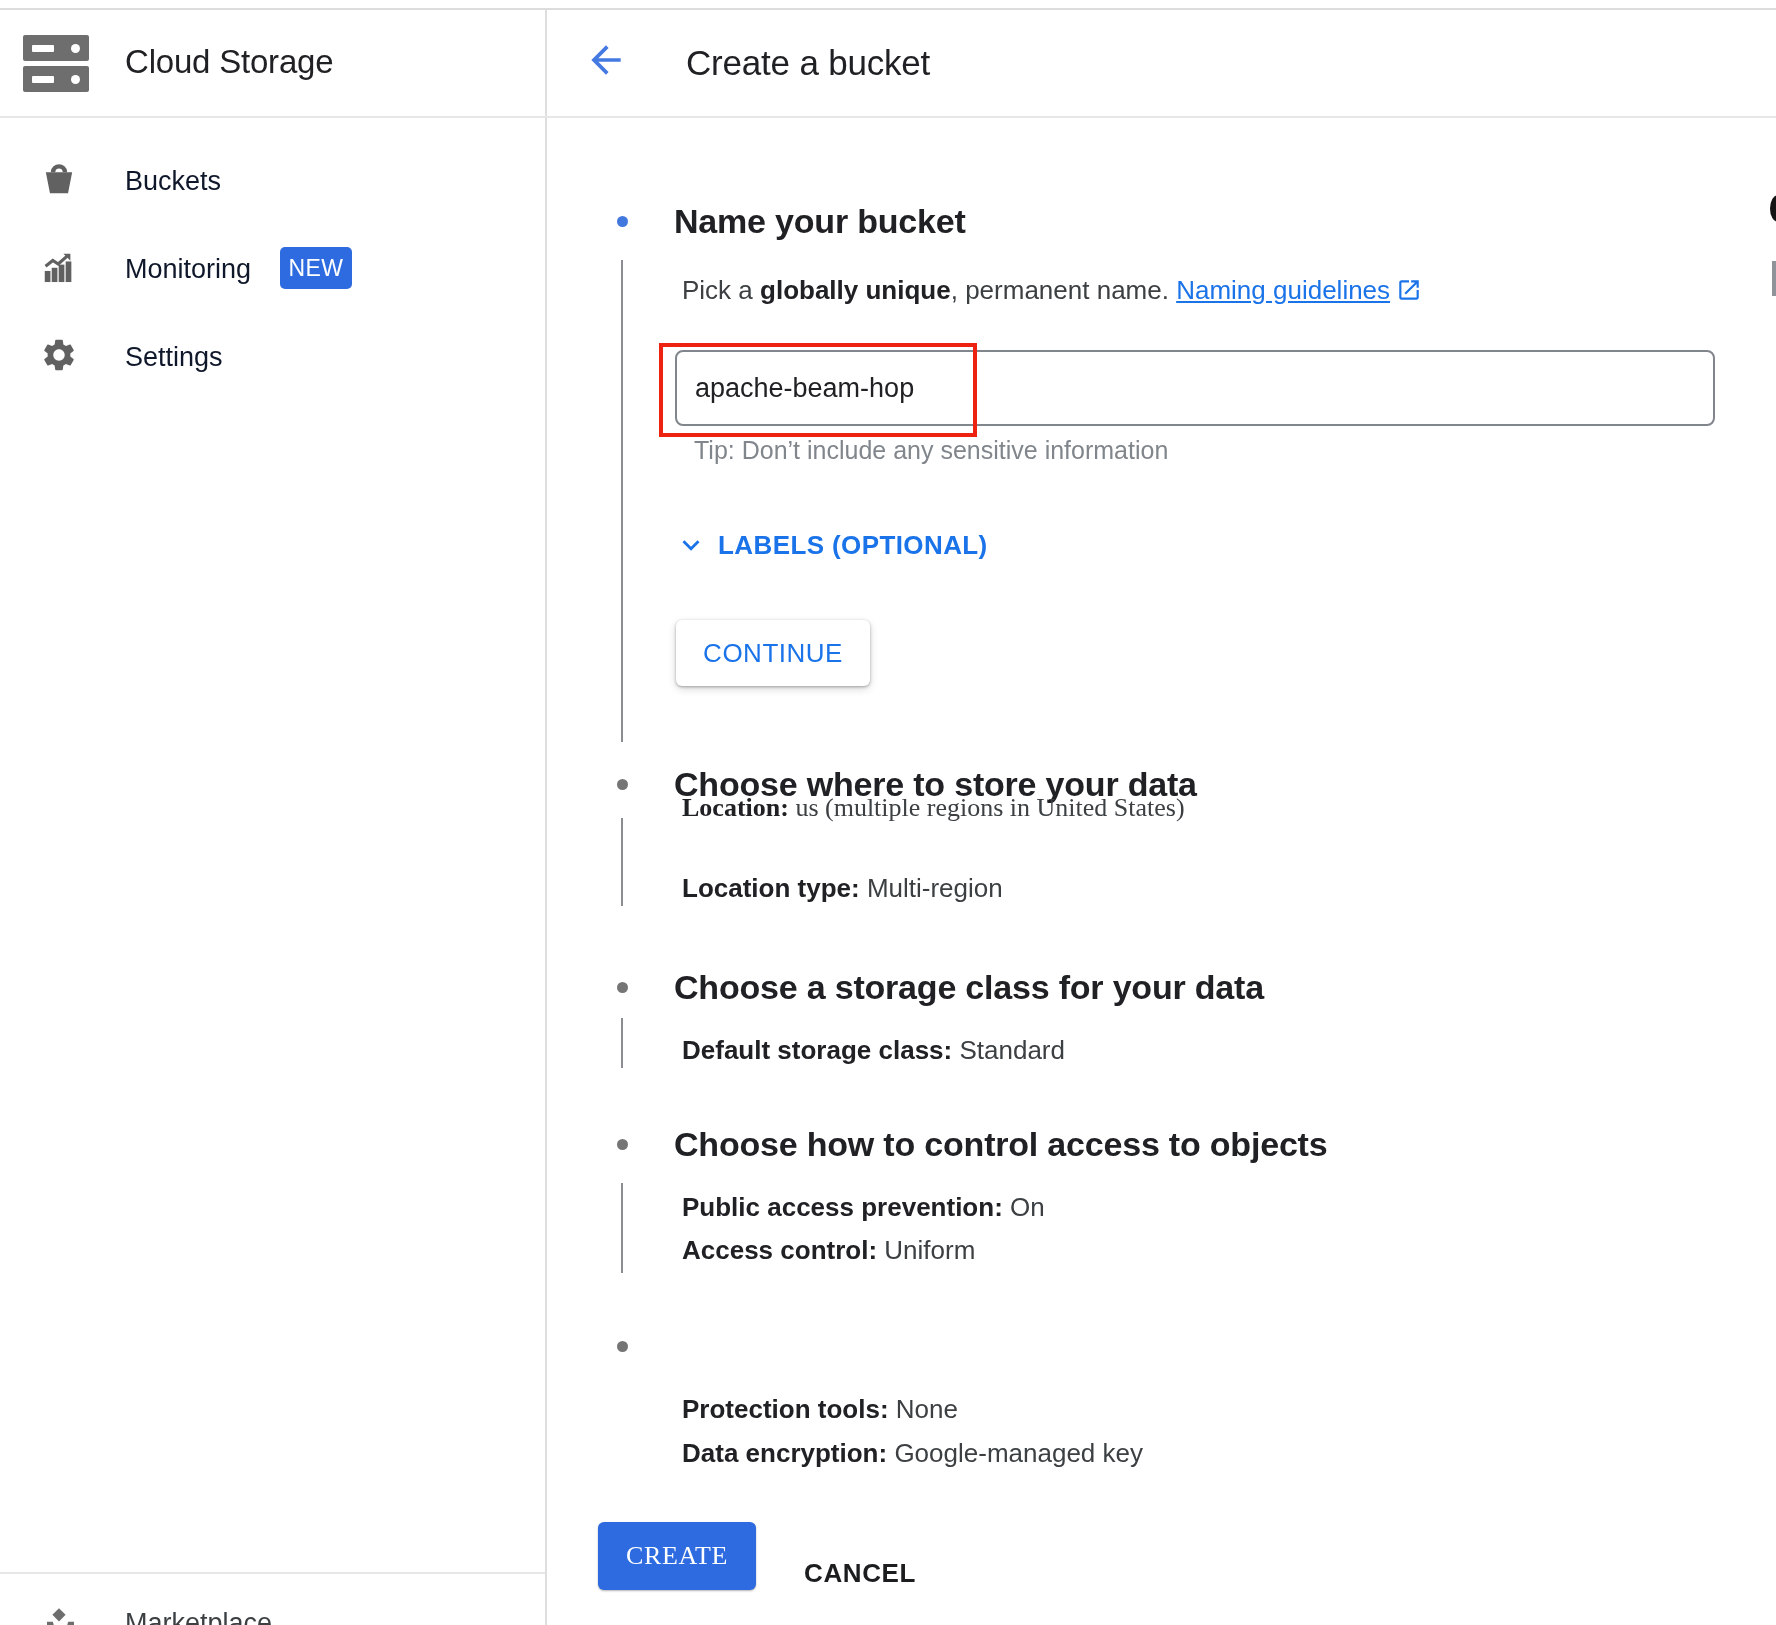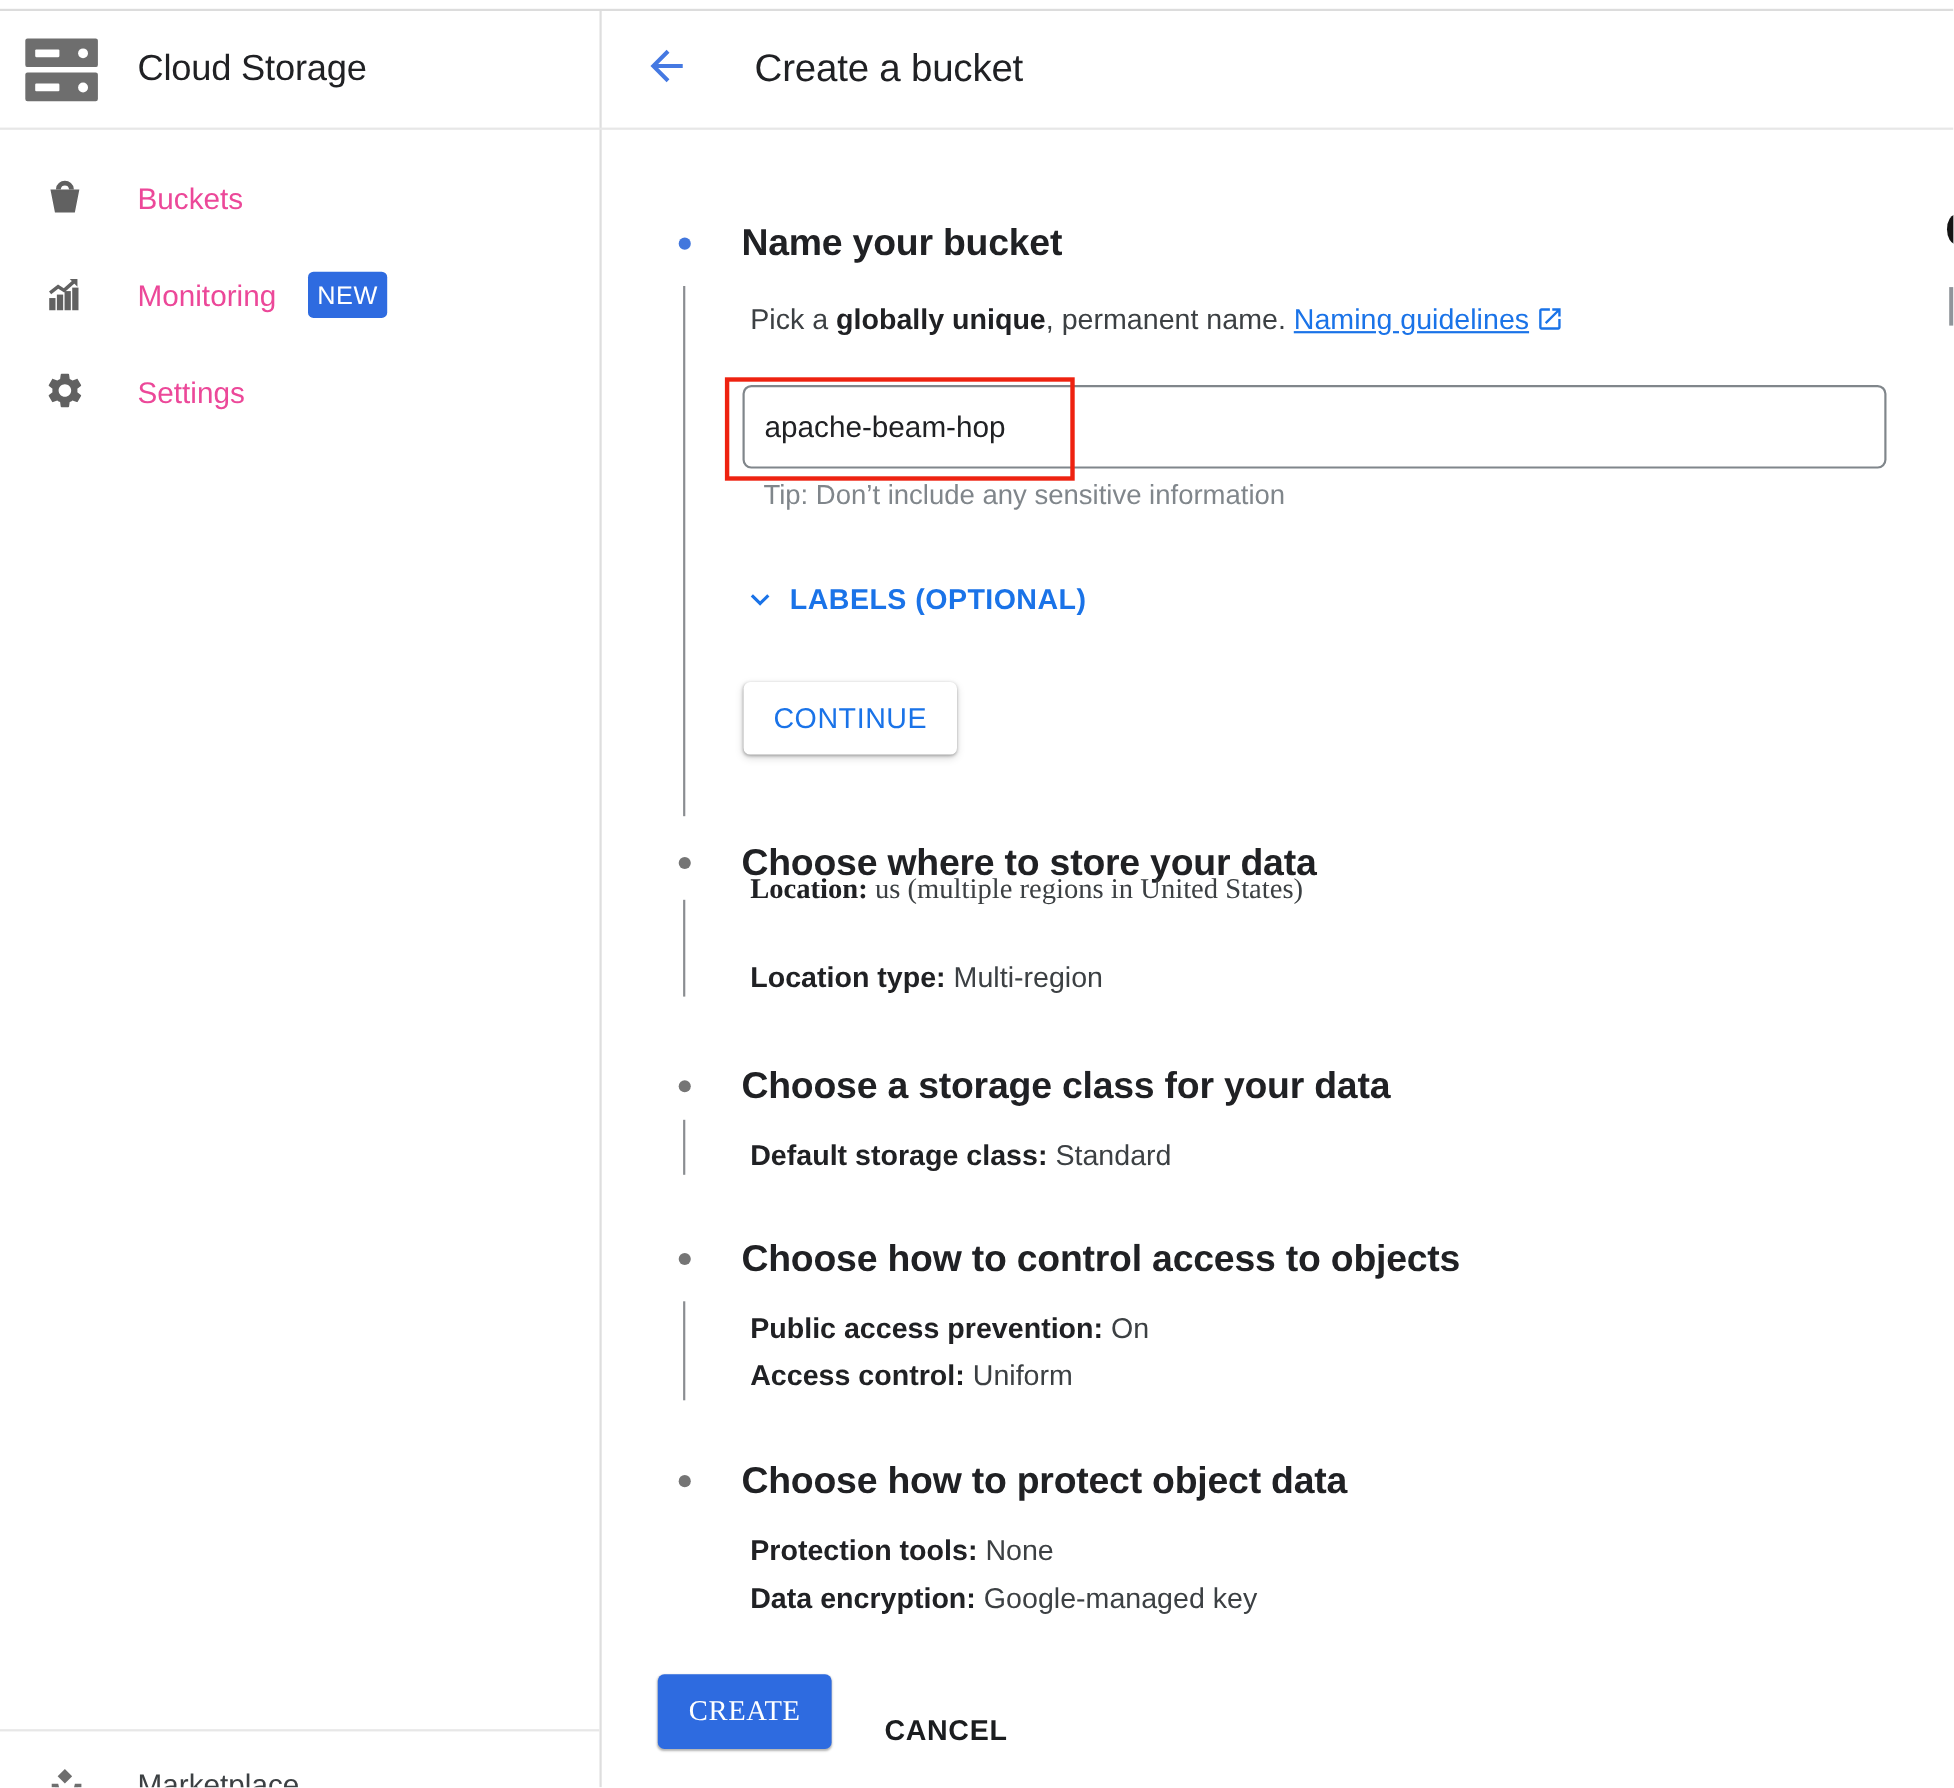--- a/index.html
+++ b/index.html
@@ -21,7 +21,7 @@
   .gcs-dot{position:absolute;right:9px;top:9px;width:9px;height:9px;background:#fff;border-radius:50%;}
   .app-title{left:125px;top:40px;font-size:33px;line-height:44px;font-weight:400;letter-spacing:-0.2px;}
   .nav-icon{width:38px;height:38px;fill:#616161;stroke:#616161;}
-  .nav-label{position:absolute;left:125px;font-size:27px;line-height:30px;color:#ec4899;}
+  .nav-label{position:absolute;left:125px;font-size:27px;line-height:30px;color:#0f172a;}
   .nav-item{position:absolute;left:0;width:543px;height:60px;cursor:pointer;}
   .badge{position:absolute;left:280px;top:0px;width:72px;height:42px;background:#2e6be0;border-radius:5px;
          color:#ffffff;font-size:23px;font-weight:500;letter-spacing:0.5px;text-align:center;line-height:42px;}

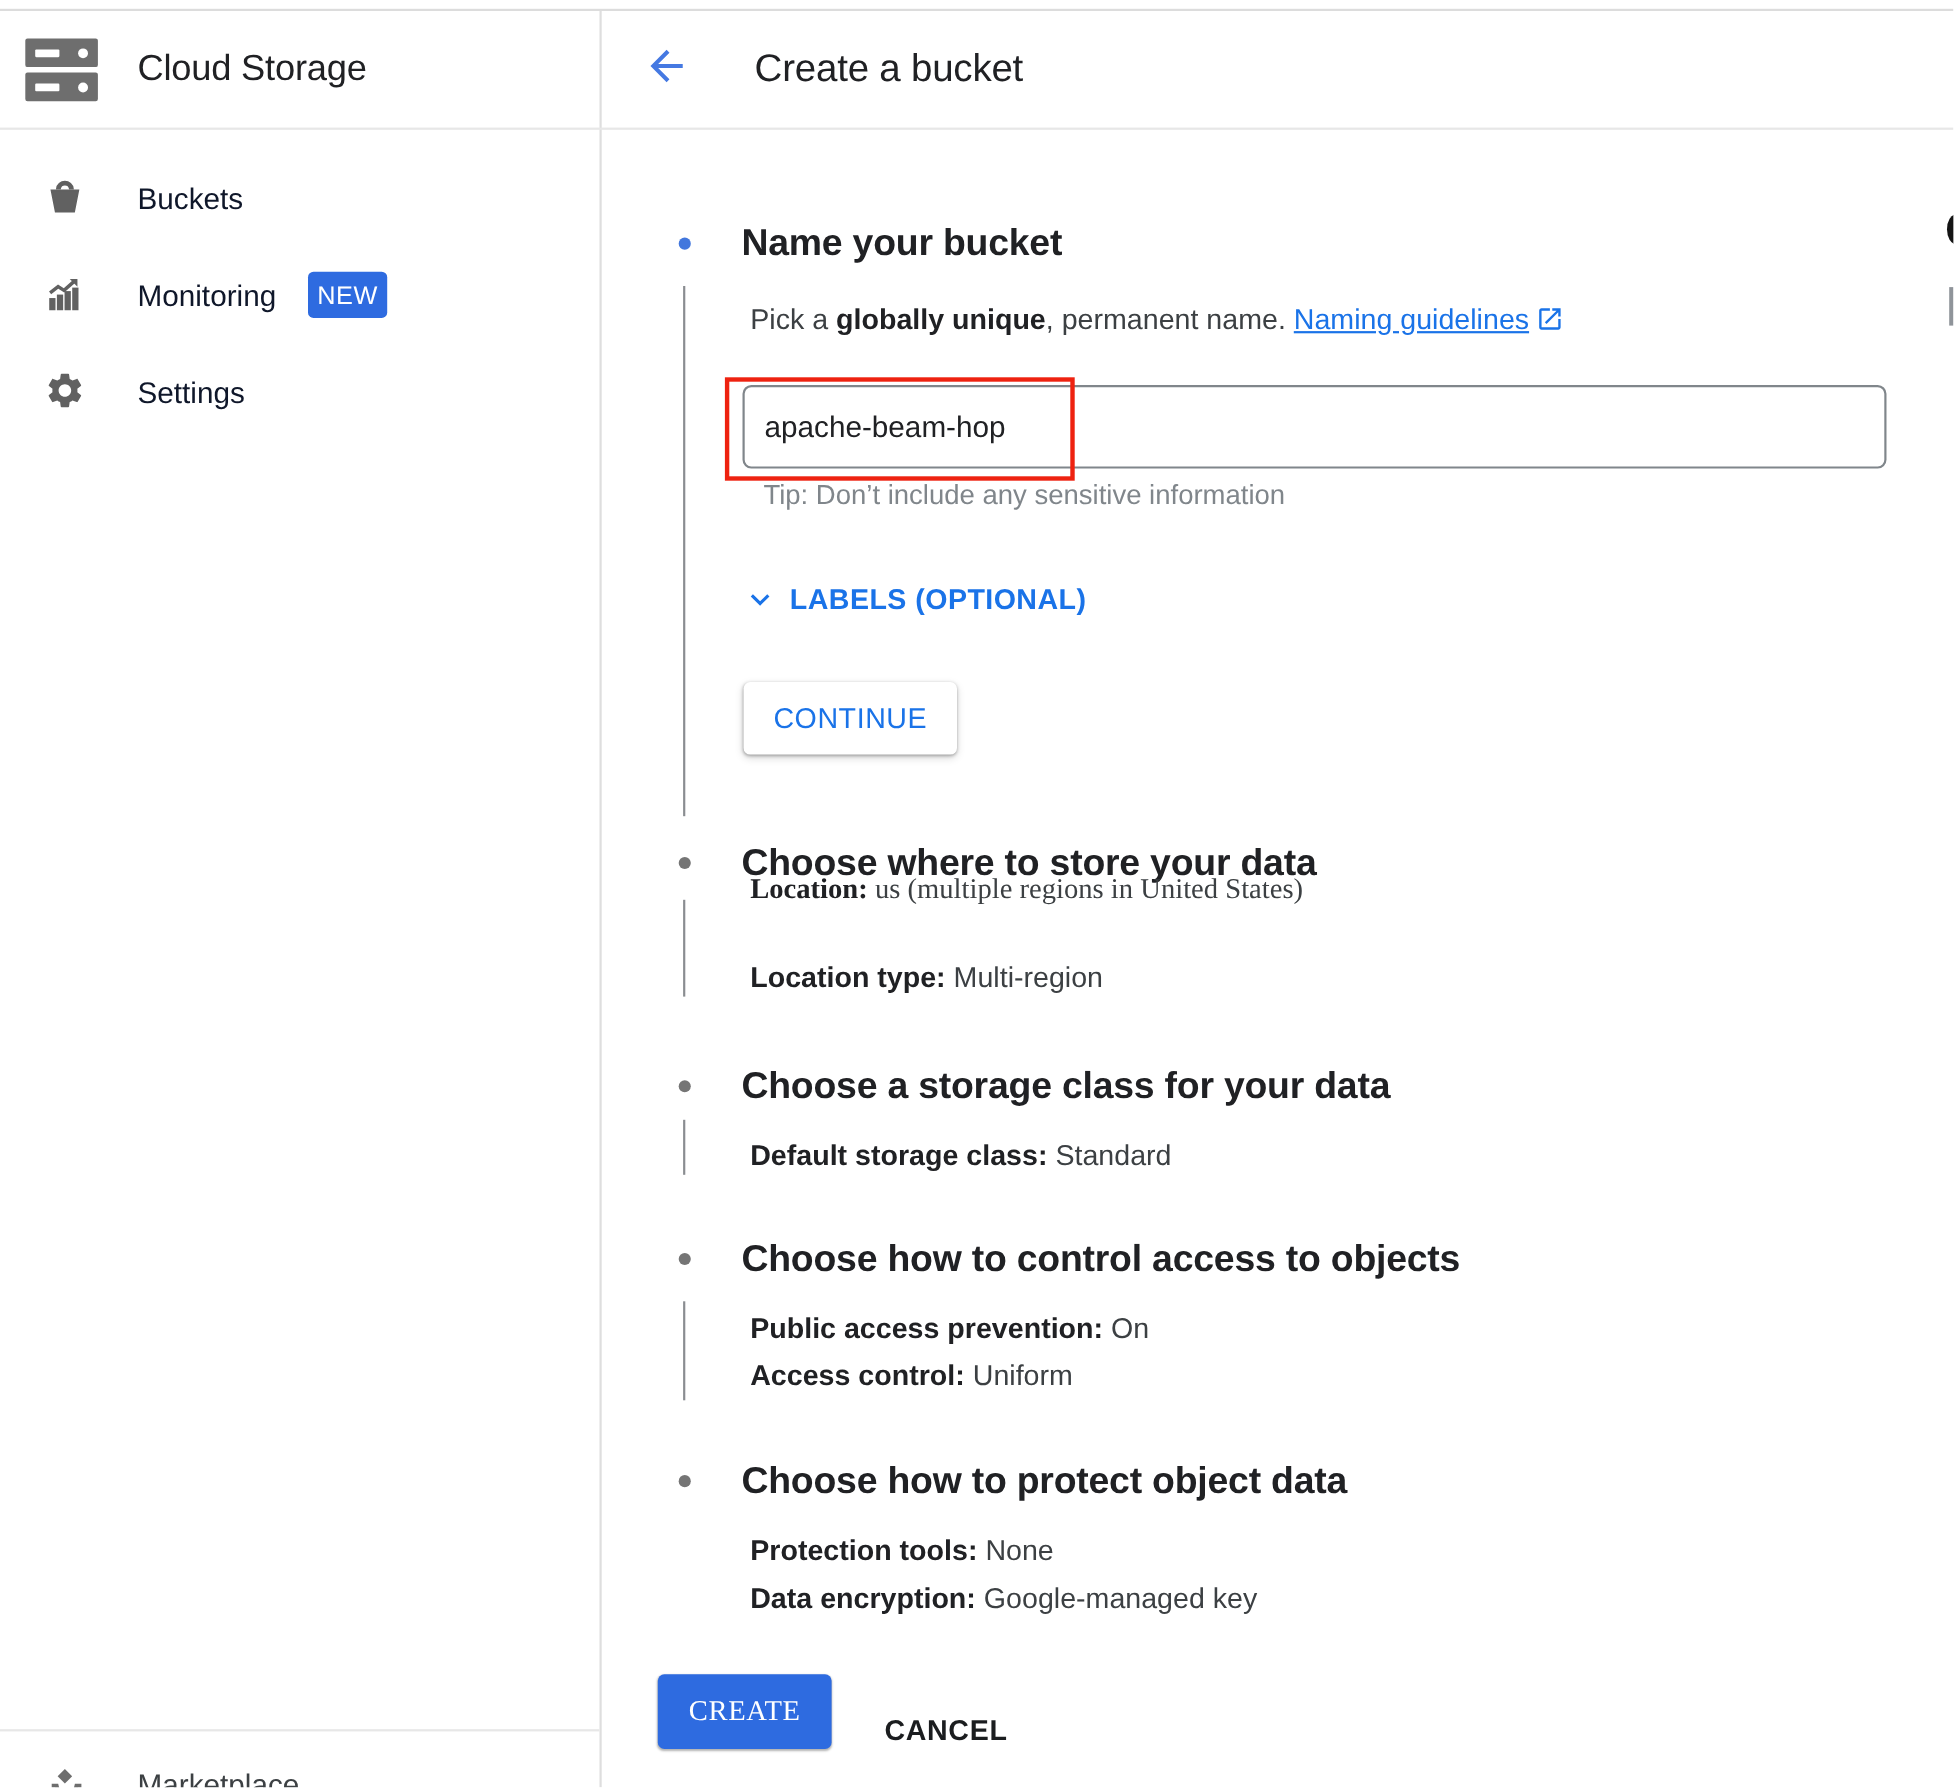--- a/index.html
+++ b/index.html
@@ -189,7 +189,6 @@
   </div>
 
   <div class="bullet" style="top:1341px;"></div>
-  <div class="step-title" style="top:1324px;">Choose how to protect object data</div>
   <div class="body-row" style="top:1392px;">
     <span class="row-label">Protection tools:</span>
     <span class="row-value">None</span>

